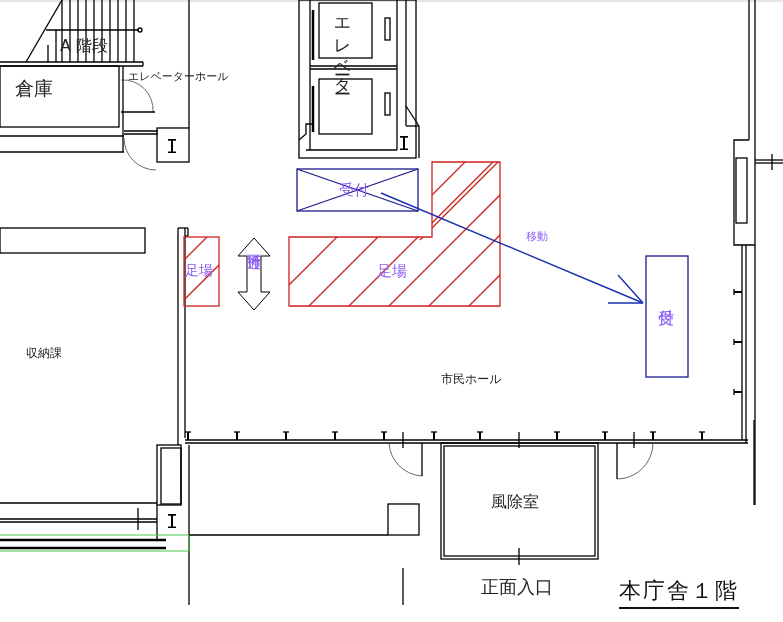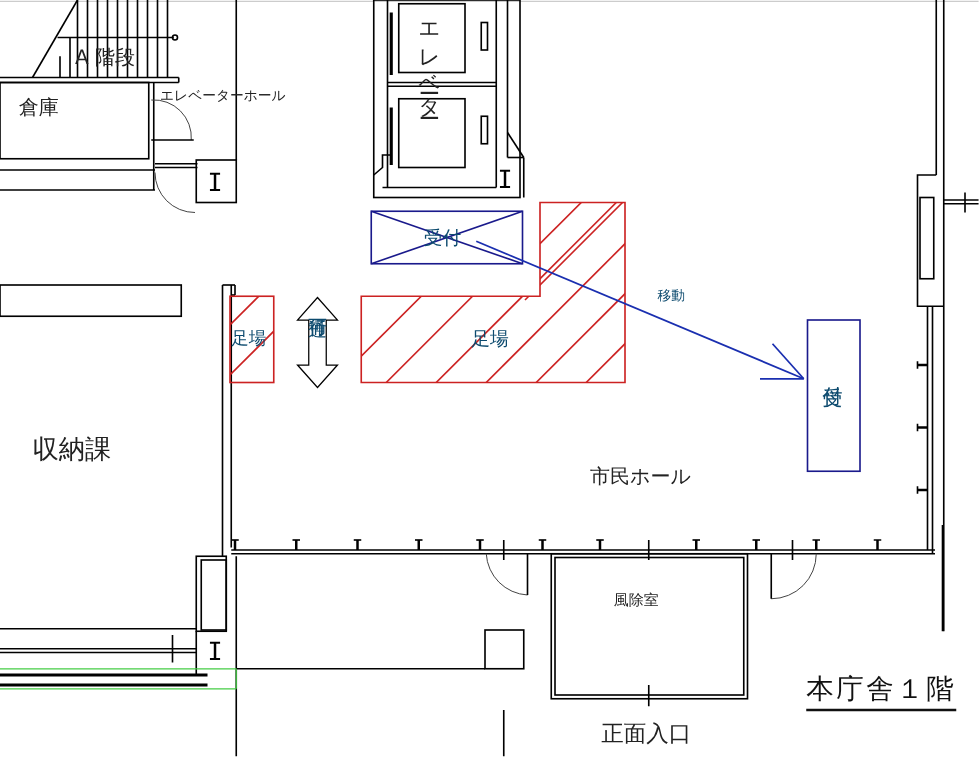--- a/index.html
+++ b/index.html
@@ -216,7 +216,7 @@
 </svg>
 
 <div class="lbl" style="left:60px;top:36px;font-size:16px;">A 階段</div>
-<div class="lbl" style="left:15px;top:76px;font-size:16px;">倉庫</div>
+<div class="lbl" style="left:15px;top:76px;font-size:19px;">倉庫</div>
 <div class="lbl" style="left:128px;top:69px;font-size:11px;">エレベーターホール</div>
 <div class="lbl vert" style="left:334px;top:8px;font-size:17px;">エレベーター</div>
 <div class="lbl" style="left:26px;top:345px;font-size:21px;">収納課</div>

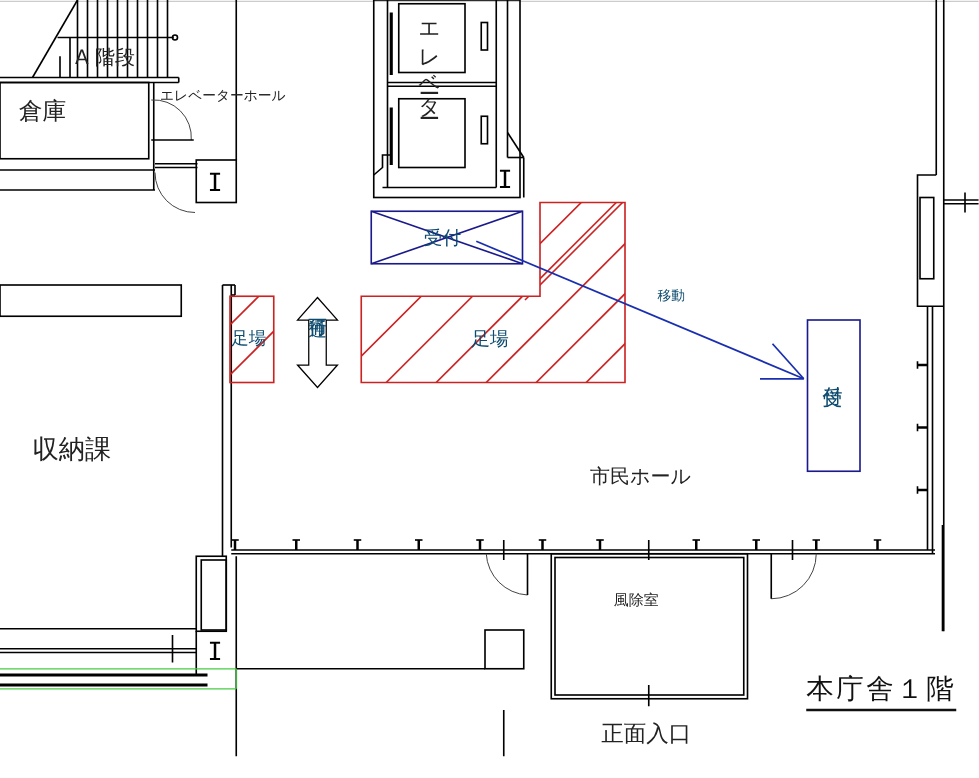--- a/index.html
+++ b/index.html
@@ -6,7 +6,7 @@
   body { width: 783px; height: 622px; overflow: hidden; position: relative; font-family: "DejaVu Sans", sans-serif; }
   svg { position: absolute; left: 0; top: 0; }
   .lbl { position: absolute; white-space: nowrap; color: #222; font-family: "DejaVu Sans", sans-serif; }
-  .gray { color: #0c4a6e; }
+  .gray { color: #8b5cf6; }
   .vert { writing-mode: vertical-rl; text-orientation: upright; letter-spacing: 0; line-height: 1; }
   .title { font-size: 22px; color: #111; border-bottom: 2px solid #111; padding-bottom: 1px; letter-spacing: 2px; }
 </style>

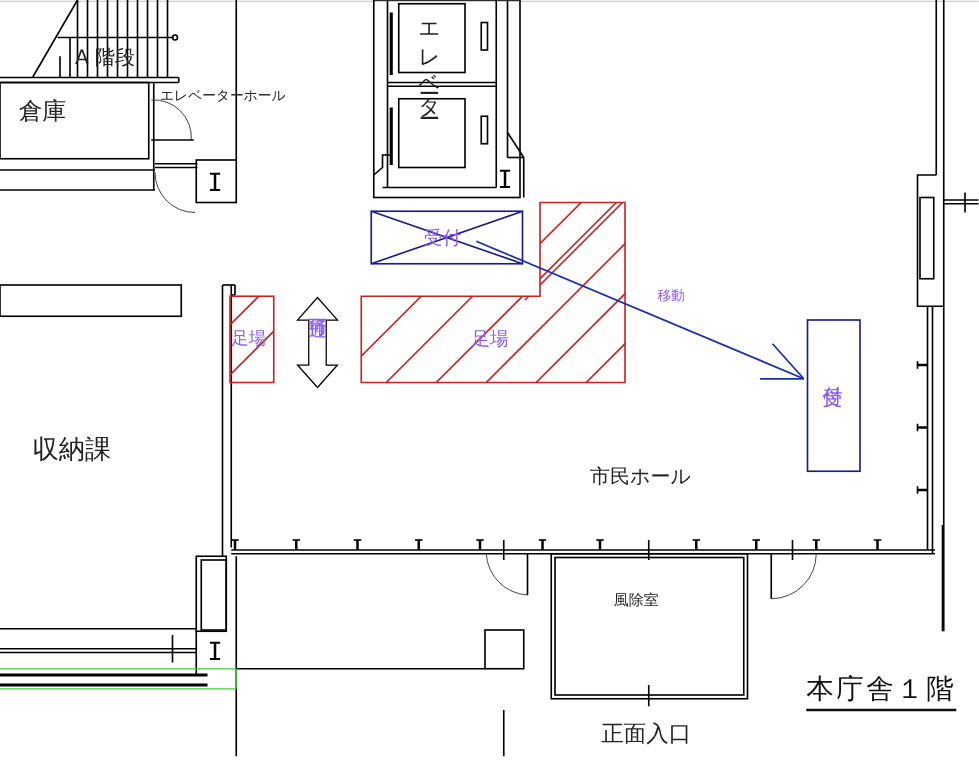--- a/index.html
+++ b/index.html
@@ -219,7 +219,7 @@
 <div class="lbl" style="left:15px;top:76px;font-size:19px;">倉庫</div>
 <div class="lbl" style="left:128px;top:69px;font-size:11px;">エレベーターホール</div>
 <div class="lbl vert" style="left:334px;top:8px;font-size:17px;">エレベーター</div>
-<div class="lbl" style="left:26px;top:345px;font-size:21px;">収納課</div>
+<div class="lbl" style="left:26px;top:345px;font-size:12px;">収納課</div>
 <div class="lbl" style="left:441px;top:371px;font-size:16px;margin-left:31px;">市民ホール</div>
 <div class="lbl" style="left:491px;top:472px;font-size:12px;">風除室</div>
 <div class="lbl" style="left:481px;top:575px;font-size:18px;">正面入口</div>

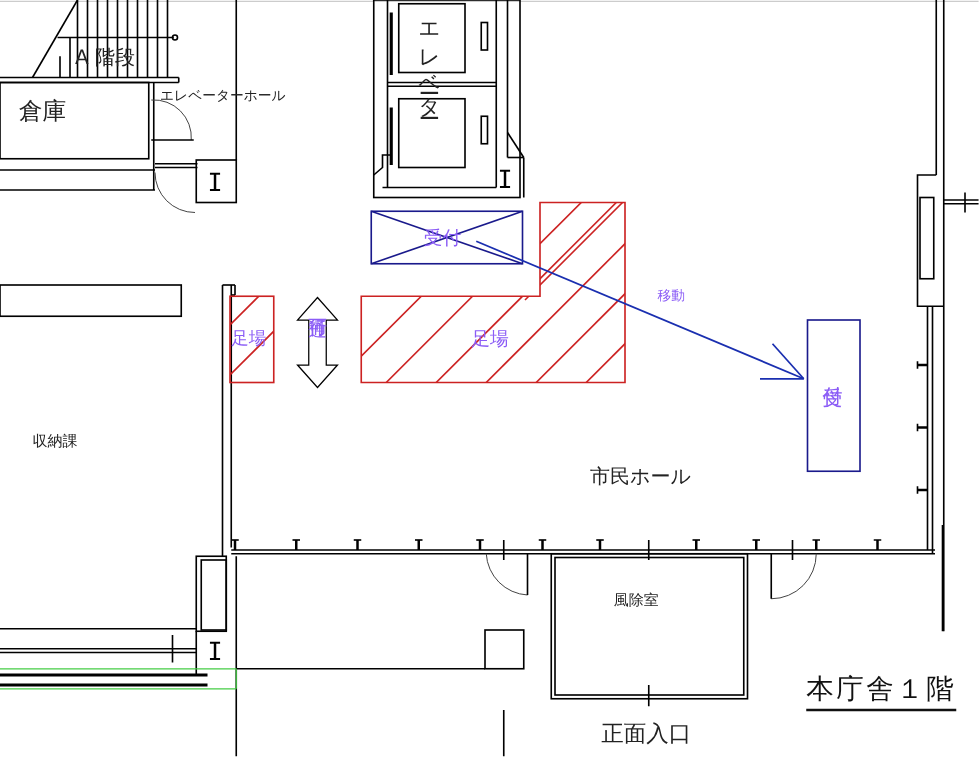--- a/index.html
+++ b/index.html
@@ -220,7 +220,7 @@
 <div class="lbl" style="left:128px;top:69px;font-size:11px;">エレベーターホール</div>
 <div class="lbl vert" style="left:334px;top:8px;font-size:17px;">エレベーター</div>
 <div class="lbl" style="left:26px;top:345px;font-size:12px;">収納課</div>
-<div class="lbl" style="left:441px;top:371px;font-size:16px;margin-left:31px;">市民ホール</div>
+<div class="lbl" style="left:441px;top:371px;font-size:12px;">市民ホール</div>
 <div class="lbl" style="left:491px;top:472px;font-size:12px;">風除室</div>
 <div class="lbl" style="left:481px;top:575px;font-size:18px;">正面入口</div>
 

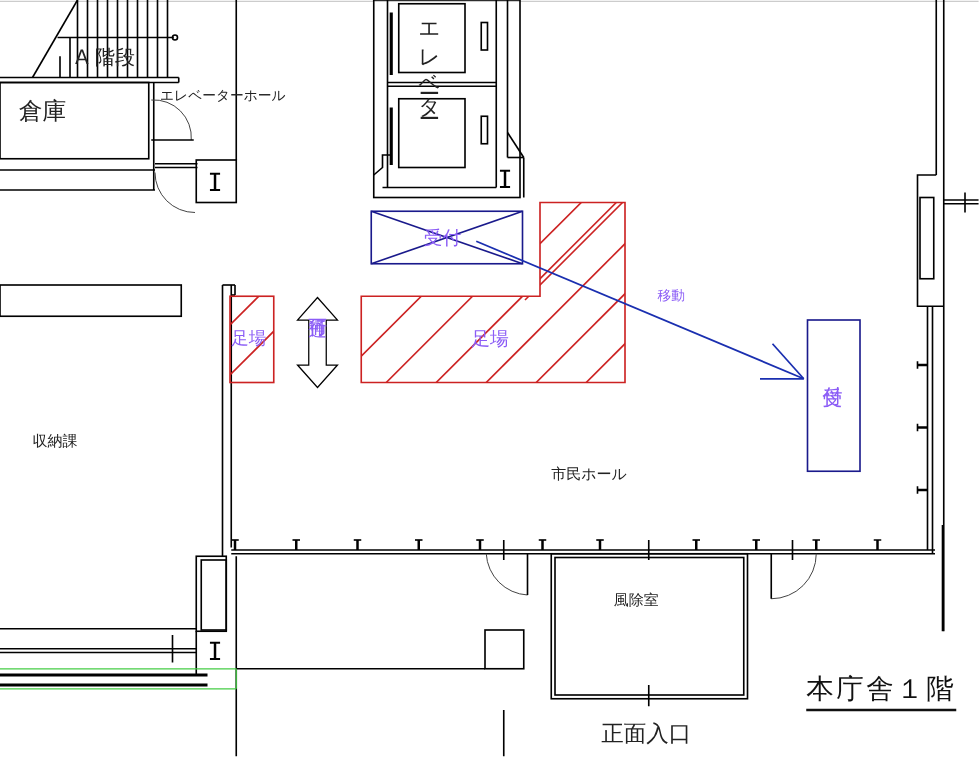--- a/index.html
+++ b/index.html
@@ -221,7 +221,7 @@
 <div class="lbl vert" style="left:334px;top:8px;font-size:17px;">エレベーター</div>
 <div class="lbl" style="left:26px;top:345px;font-size:12px;">収納課</div>
 <div class="lbl" style="left:441px;top:371px;font-size:12px;">市民ホール</div>
-<div class="lbl" style="left:491px;top:472px;font-size:12px;">風除室</div>
+<div class="lbl" style="left:491px;top:492px;font-size:16px;">風除室</div>
 <div class="lbl" style="left:481px;top:575px;font-size:18px;">正面入口</div>
 
 <div class="lbl gray" style="left:339px;top:181px;font-size:15px;">受付</div>

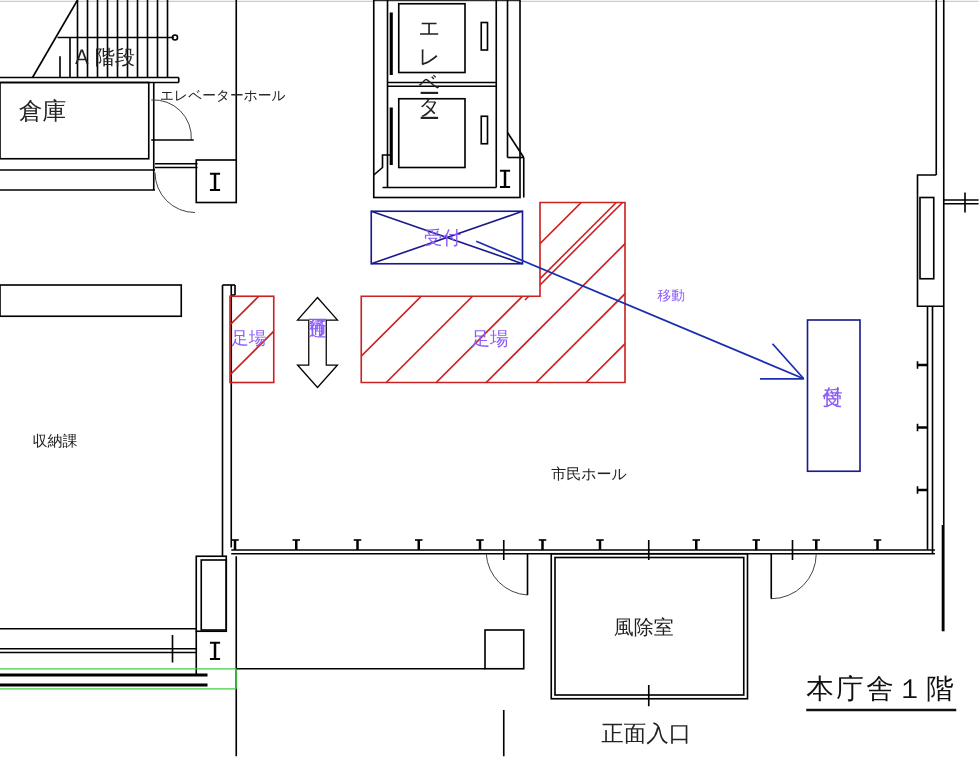--- a/index.html
+++ b/index.html
@@ -231,6 +231,6 @@
 <div class="lbl gray vert" style="left:246px;top:243px;font-size:15px;">通行可</div>
 <div class="lbl gray" style="left:526px;top:229px;font-size:11px;">移動</div>
 
-<div class="lbl title" style="left:619px;top:536px;margin-left:26px;">本庁舎１階</div>
+<div class="lbl title" style="left:619px;top:576px;">本庁舎１階</div>
 
 </body></html>

